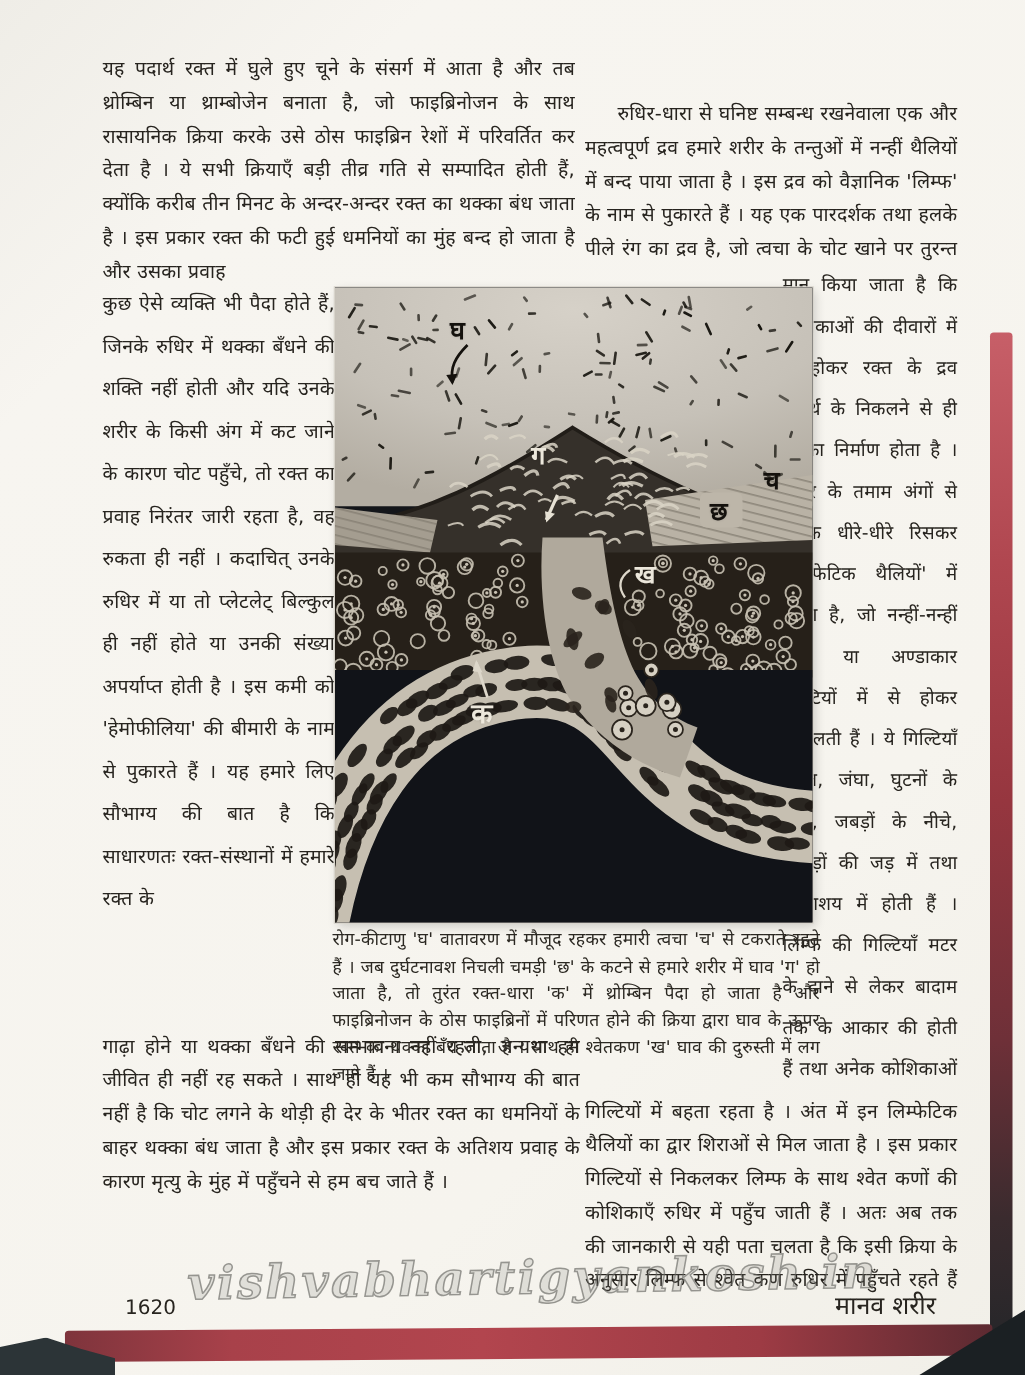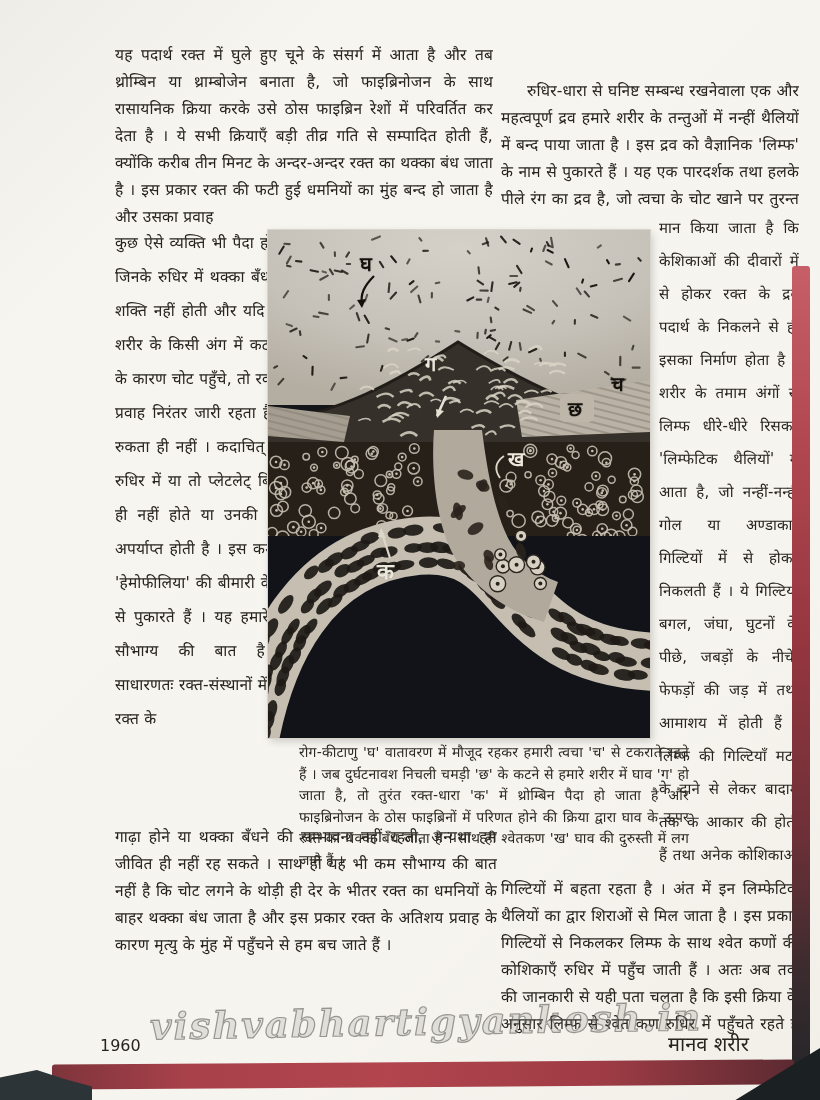--- a/index.html
+++ b/index.html
@@ -10,7 +10,7 @@
     font-family:"DejaVu Sans","Liberation Sans",sans-serif;
     color:#27241f;
   }
-  .txt { position:absolute; text-align:justify; font-size:15.5px; line-height:27px; letter-spacing:0.2px;margin-left:33px; }
+  .txt { position:absolute; text-align:justify; font-size:15.5px; line-height:27px; letter-spacing:0.2px; }
   .txt p + p { text-indent:26px; }
   .narrow { line-height:34px; overflow:hidden; }
   .narrow-r { line-height:33px; overflow:hidden; }

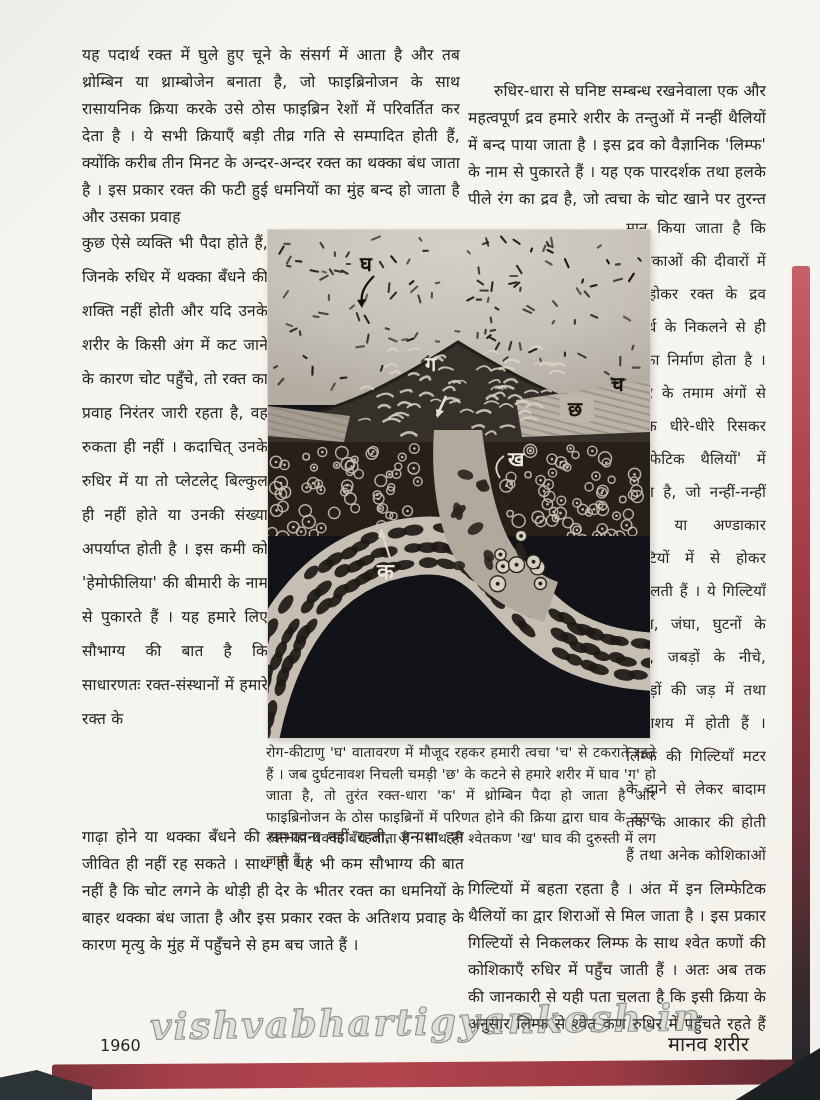--- a/index.html
+++ b/index.html
@@ -704,7 +704,7 @@
   <div class="txt" id="caption">रोग-कीटाणु 'घ' वातावरण में मौजूद रहकर हमारी त्वचा 'च' से टकराते रहते हैं । जब दुर्घटनावश निचली चमड़ी 'छ' के कटने से हमारे शरीर में घाव 'ग' हो जाता है, तो तुरंत रक्त-धारा 'क' में थ्रोम्बिन पैदा हो जाता है और फाइब्रिनोजन के ठोस फाइब्रिनों में परिणत होने की क्रिया द्वारा घाव के ऊपर रक्त का थक्का बँध जाता है । साथ ही श्वेतकण 'ख' घाव की दुरुस्ती में लग जाते हैं ।</div>
 
   <div id="watermark">vishvabhartigyankosh.in</div>
-  <div id="page-number">1960</div>
+  <div id="page-number">1620</div>
   <div id="section-label">मानव शरीर</div>
 
   <div id="edge-right"></div>

